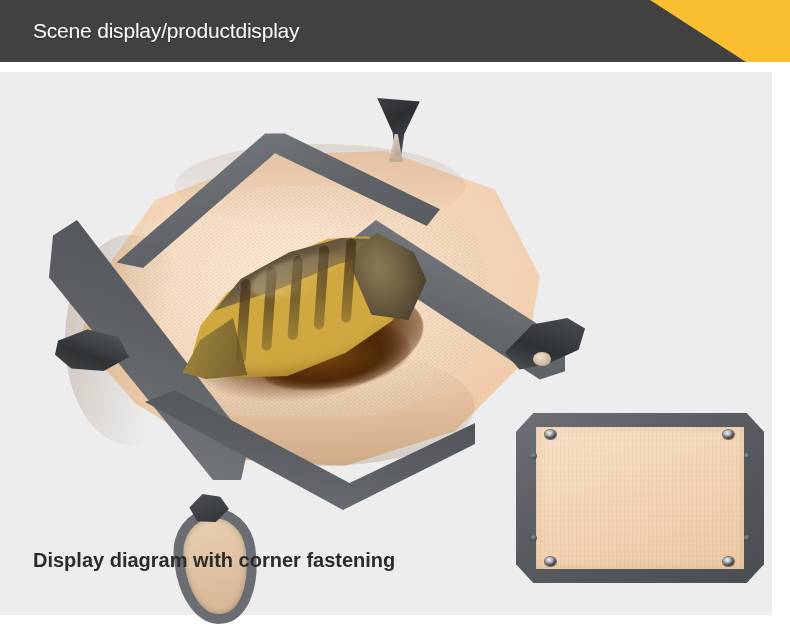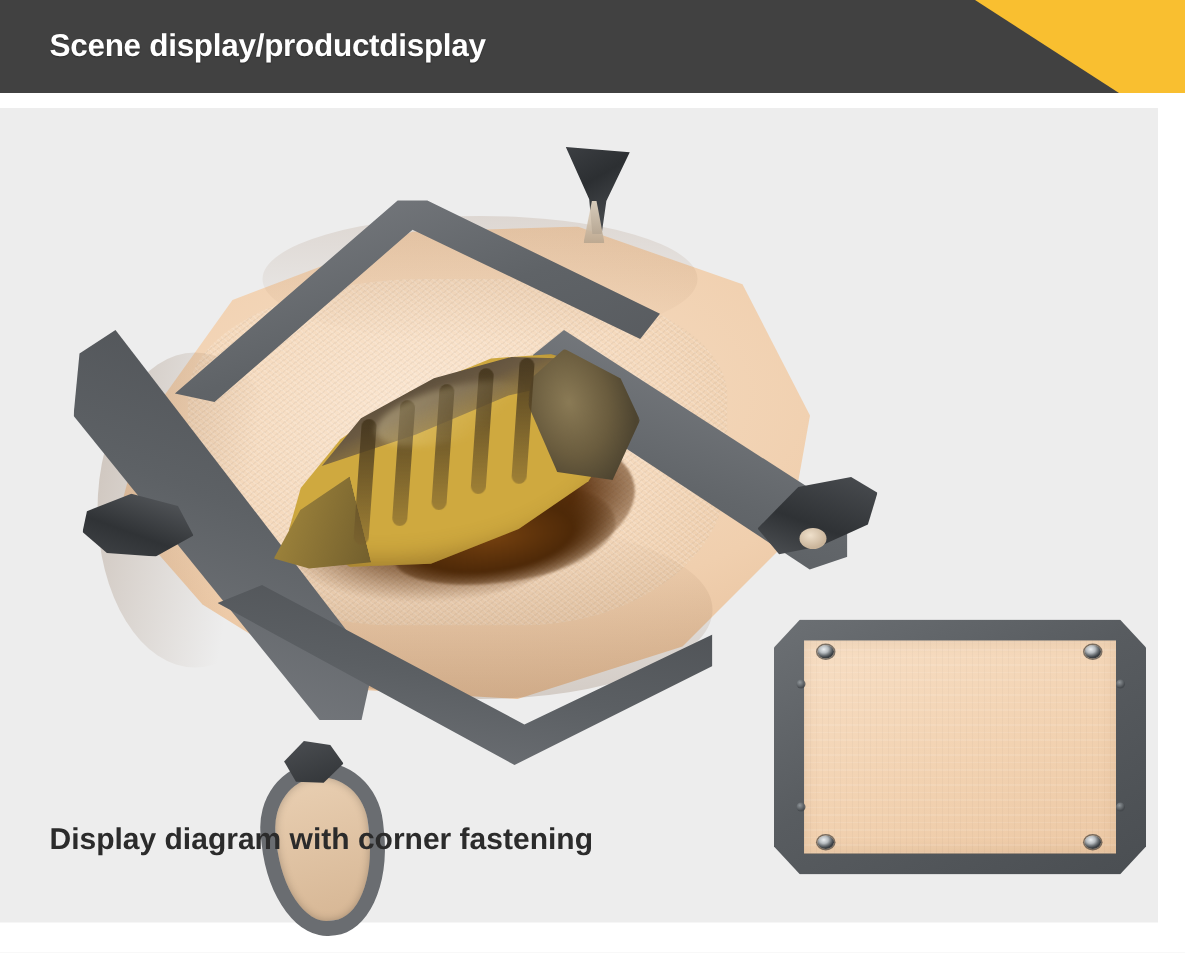--- a/index.html
+++ b/index.html
@@ -25,7 +25,7 @@
   .header-title{
     position:absolute;left:33px;top:0;height:62px;
     display:flex;align-items:center;
-    color:#ffffff;font-size:21px;font-weight:bold;
+    color:#ffffff;font-size:21px;font-weight:normal;
     letter-spacing:-0.2px;white-space:nowrap;
     text-shadow:0 1px 1px rgba(0,0,0,.35);
   }

